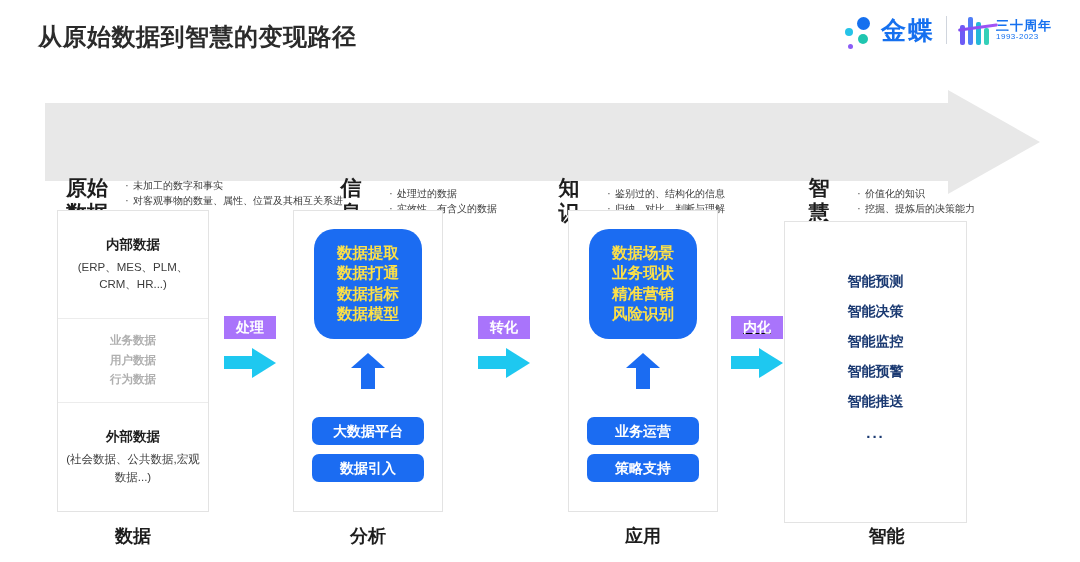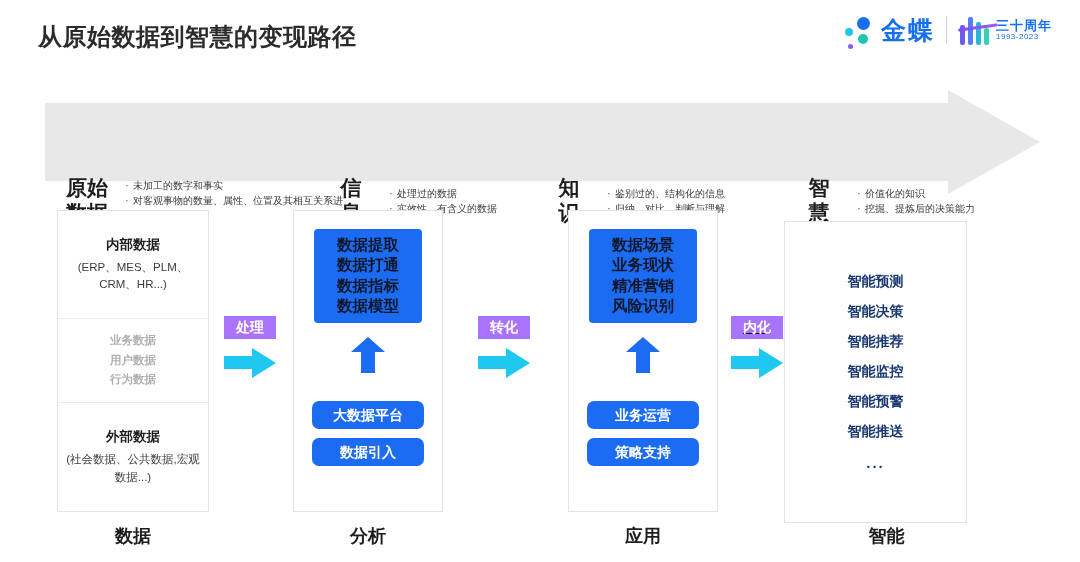--- a/index.html
+++ b/index.html
@@ -55,8 +55,8 @@
   .sect-title{font-size:13.5px;font-weight:bold;color:#1d1d1d;margin-bottom:5px;}
   .sect-sub{font-size:11.5px;color:#3c3c3c;line-height:1.5;text-align:center;}
   .mid-item{font-size:11.5px;font-weight:bold;color:#b0b0b0;line-height:1.72;}
-  .bluebox{background:#1b6cf2;border-radius:4px;color:#0f172a;font-size:15.5px;font-weight:bold;
-    text-align:center;line-height:1.32;padding:6px 0;width:108px;margin:0 auto;}
+  .bluebox{background:#1b6cf2;border-radius:20px;color:#fde047;font-size:15.5px;font-weight:bold;
+    text-align:center;line-height:1.32;padding:14px 0;width:108px;margin:0 auto;}
   .up-arrow{width:38px;height:36px;margin:14px auto 0;position:relative;}
   .up-arrow .stem{position:absolute;left:12px;top:12px;width:14px;height:24px;background:#1b6cf2;}
   .up-arrow .head{position:absolute;left:2px;top:0;width:0;height:0;

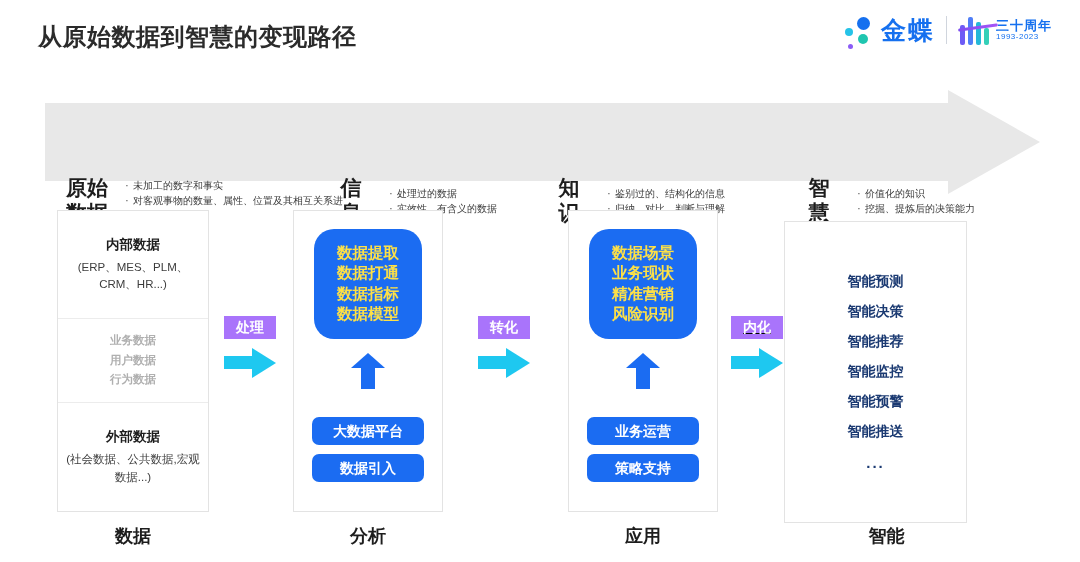--- a/index.html
+++ b/index.html
@@ -243,7 +243,6 @@
   <div style="padding-top:52px;">
     <div class="smart-item">智能预测</div>
     <div class="smart-item">智能决策</div>
-    <div class="smart-item">智能推荐</div>
     <div class="smart-item">智能监控</div>
     <div class="smart-item">智能预警</div>
     <div class="smart-item">智能推送</div>

